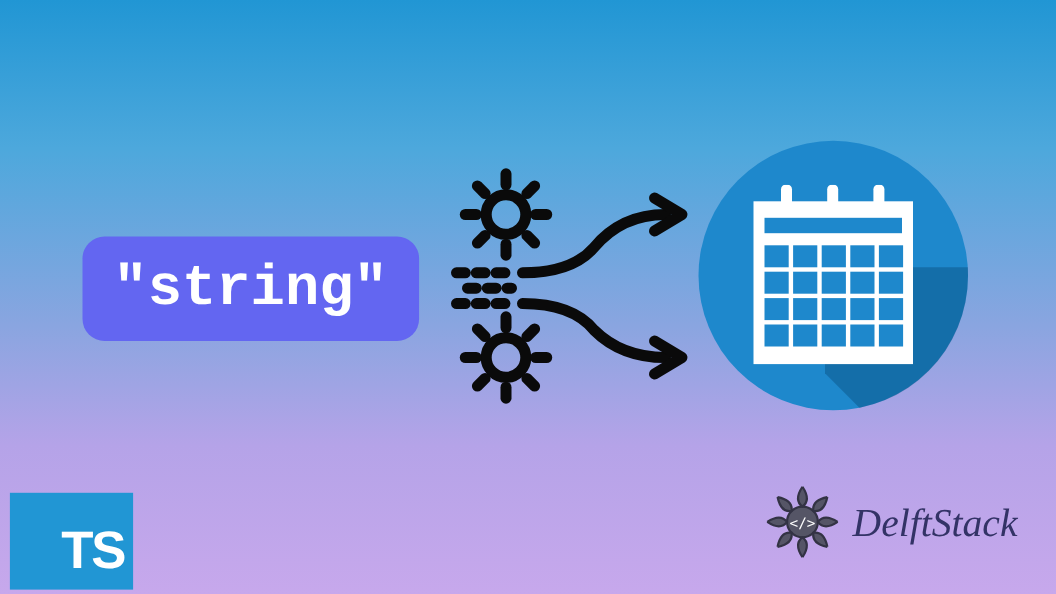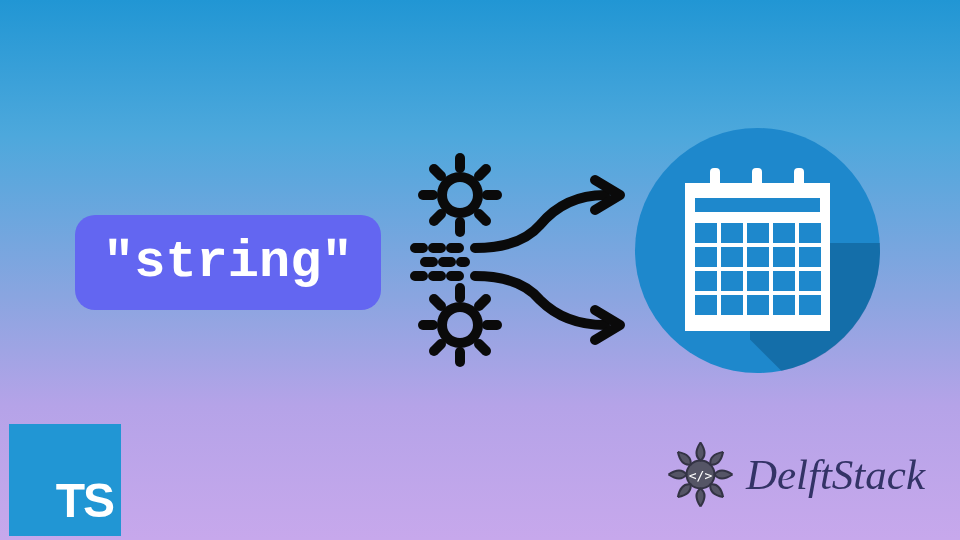--- a/index.html
+++ b/index.html
@@ -49,7 +49,7 @@
       left: 9px;
       bottom: 4px;
       width: 112px;
-      height: 112px;
+      height: 88px;
       background: #2196d4;
       display: flex;
       align-items: flex-end;

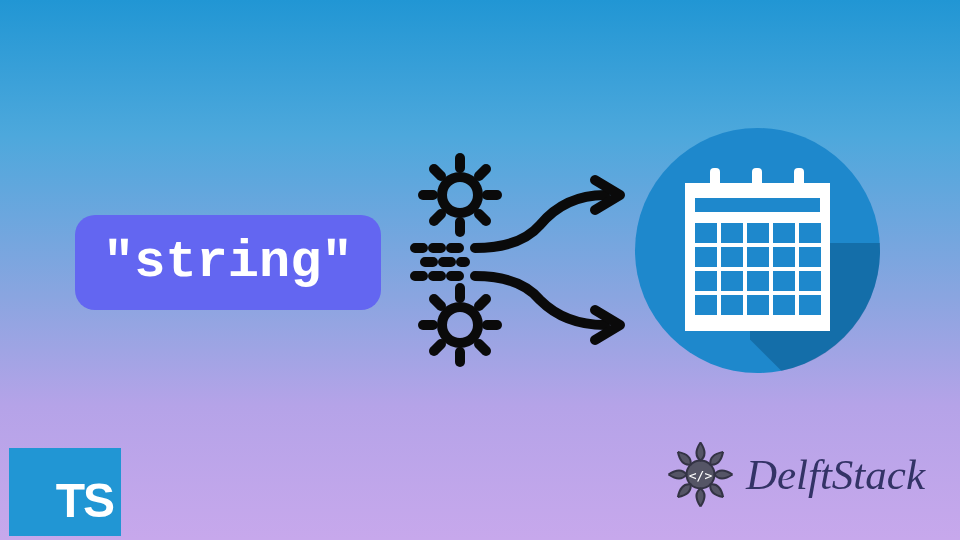--- a/index.html
+++ b/index.html
@@ -72,7 +72,7 @@
       gap: 8px;
     }
     .delftstack-text {
-      font-size: 43px;
+      font-size: 36px;
       color: #333366;
       font-family: Georgia, serif;
       font-style: italic;

